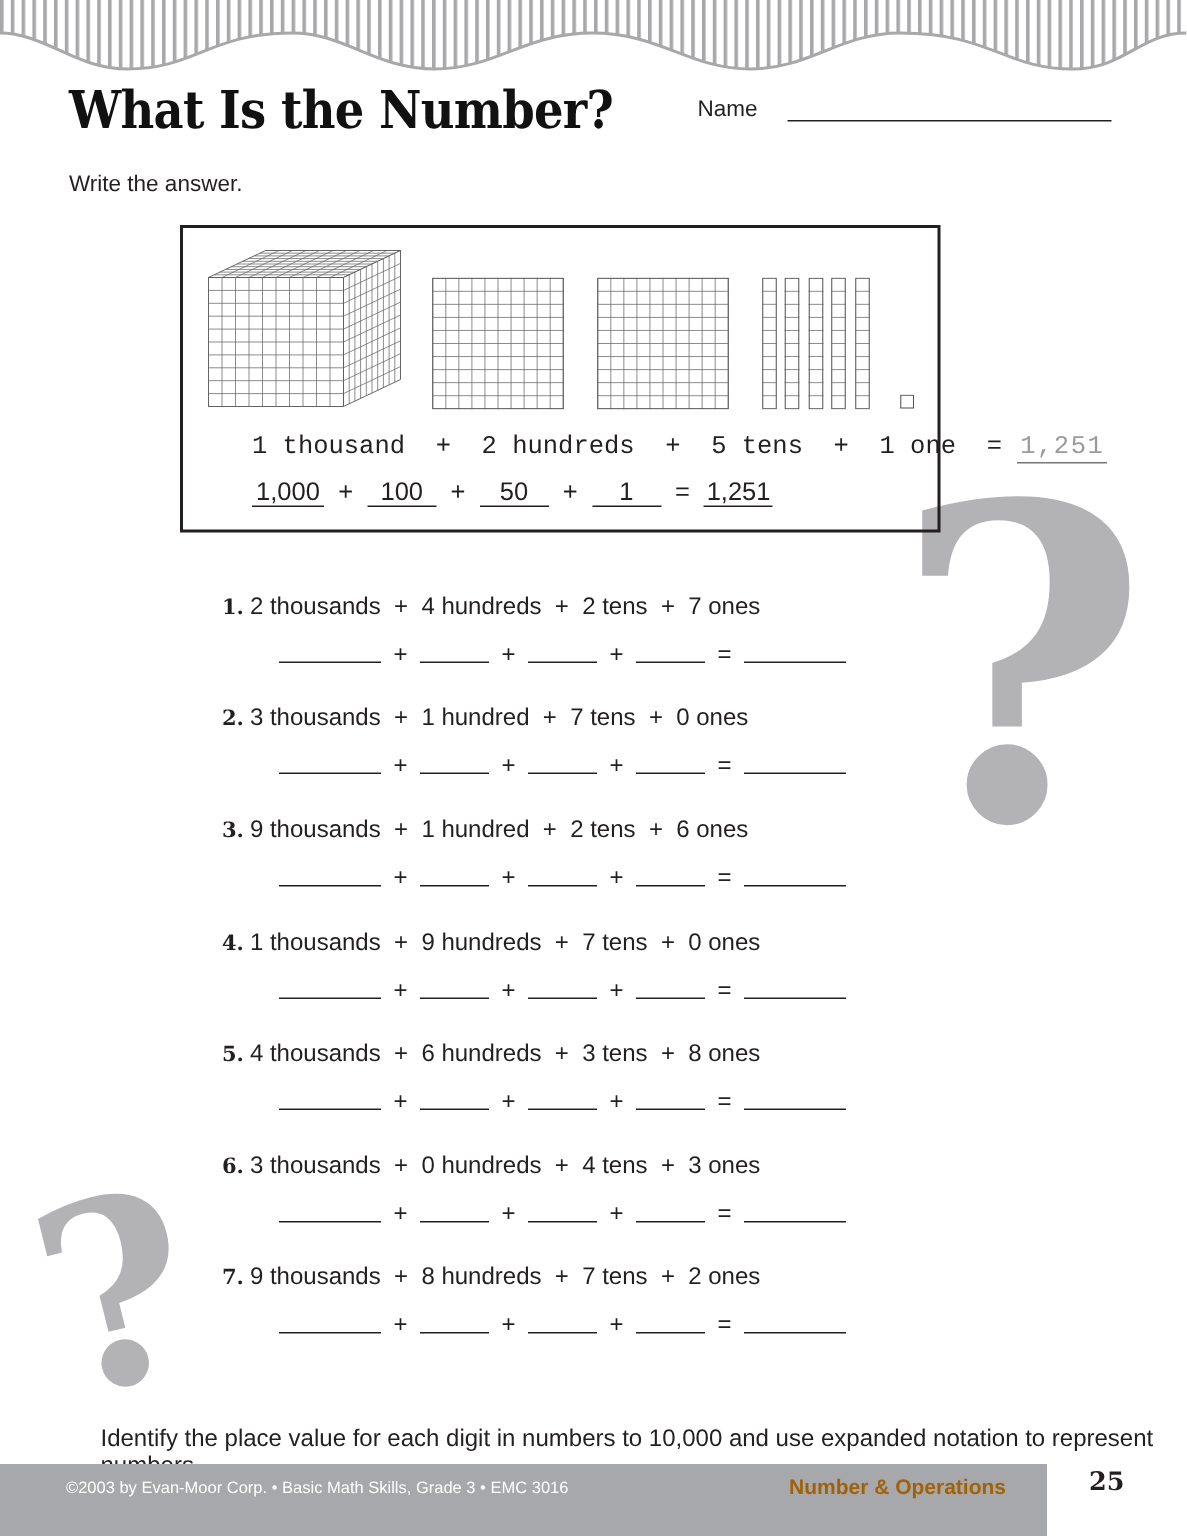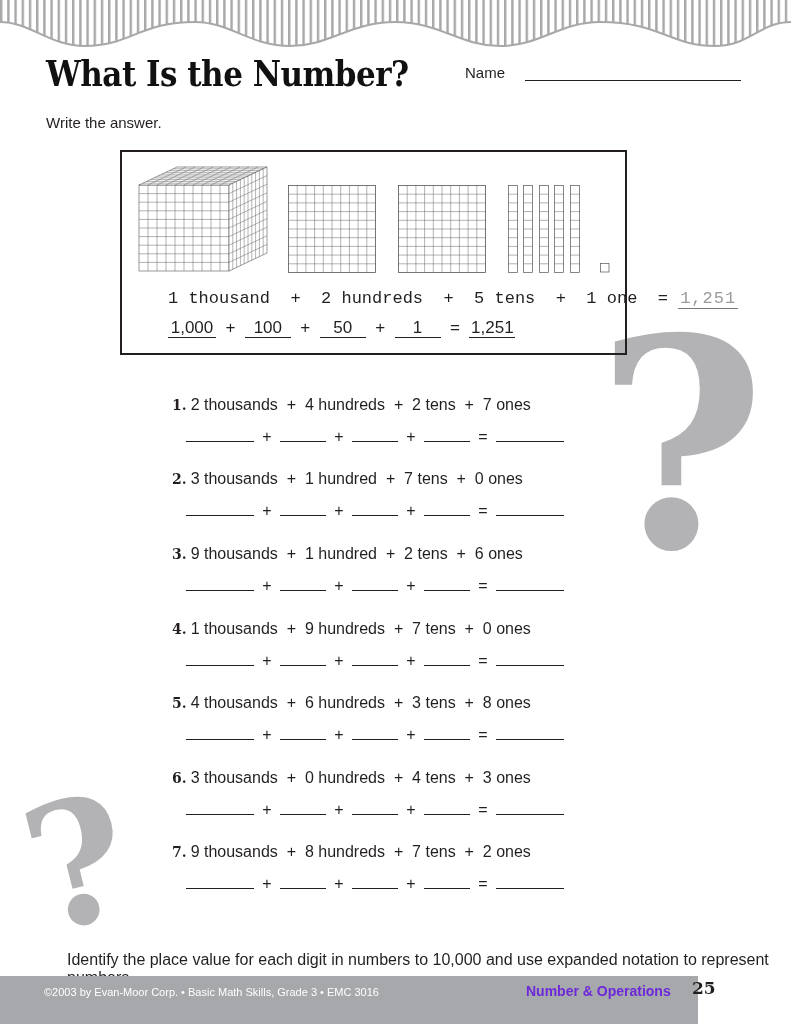--- a/index.html
+++ b/index.html
@@ -15,7 +15,7 @@
   .traced { color:#9a9a9a; letter-spacing:1px; border-bottom:1px solid #777; padding:0 2px; }
   .blank-ans { display:inline-block; border-bottom:1px solid #231f20; text-align:center; line-height:18px; }
   .ex-line2 { left:168px; top:318px; font-size:17px; font-family:"Liberation Sans", sans-serif; white-space:pre; }
-  .problem { left:172px; font-size:16px; font-family:"Liberation Sans", sans-serif; white-space:pre;text-align:center; }
+  .problem { left:148px; font-size:16px; font-family:"Liberation Sans", sans-serif; white-space:pre;text-align:center; }
   .pnum { font-family:"DejaVu Serif", serif; font-weight:bold; font-size:14px; margin-right:4px; }
   .answer-row { left:186px; font-size:16px; font-family:"Liberation Sans", sans-serif; height:20px; display:flex; align-items:flex-end; }
   .bl { display:inline-block; border-bottom:1.5px solid #231f20; height:1px; margin-bottom:4px; }

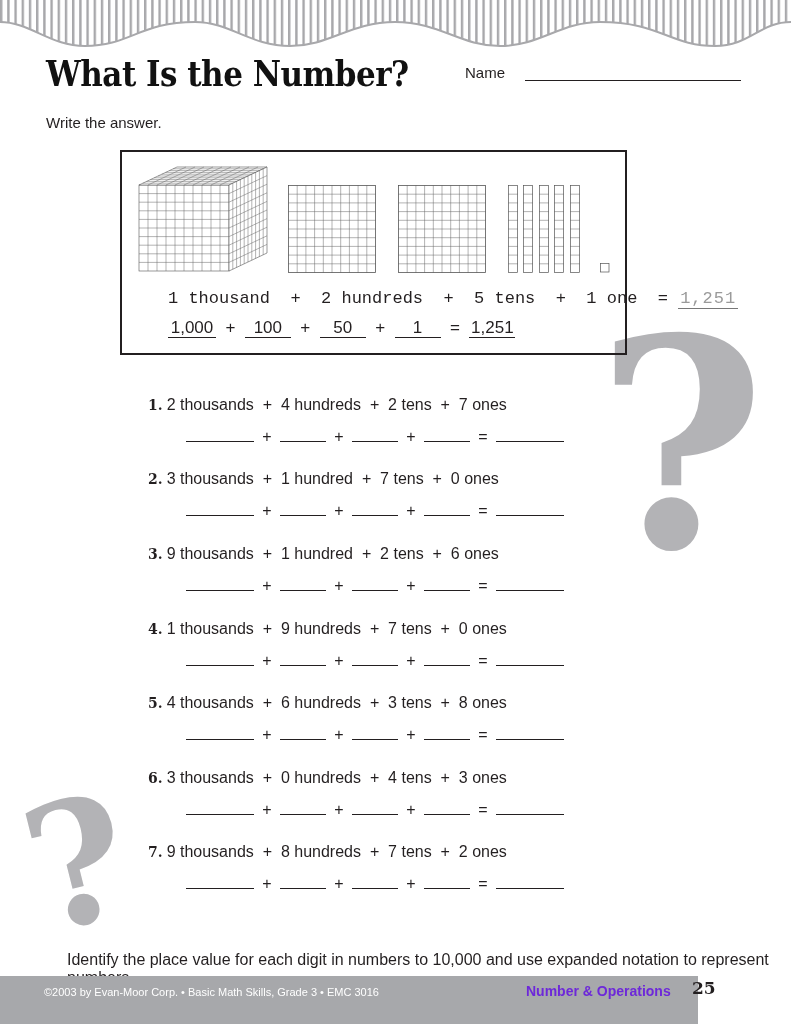--- a/index.html
+++ b/index.html
@@ -24,7 +24,7 @@
   .standard { left:67px; top:951px; font-size:16px; font-family:"Liberation Sans", sans-serif; }
   .footer-bar { left:0; top:976px; width:698px; height:48px; background:#a7a8ab; }
   .copyright { left:44px; top:986px; font-size:11px; color:#fff; font-family:"Liberation Sans", sans-serif; }
-  .section { left:526px; top:983px; font-size:14px; font-weight:bold; color:#6d28d9; font-family:"Liberation Sans", sans-serif; }
+  .section { left:526px; top:983px; font-size:14px; font-weight:bold; color:#a16207; font-family:"Liberation Sans", sans-serif; }
   .pagenum { left:692px; top:978px; font-size:17px; font-weight:bold; font-family:"DejaVu Serif", serif; }
 </style>
 </head>

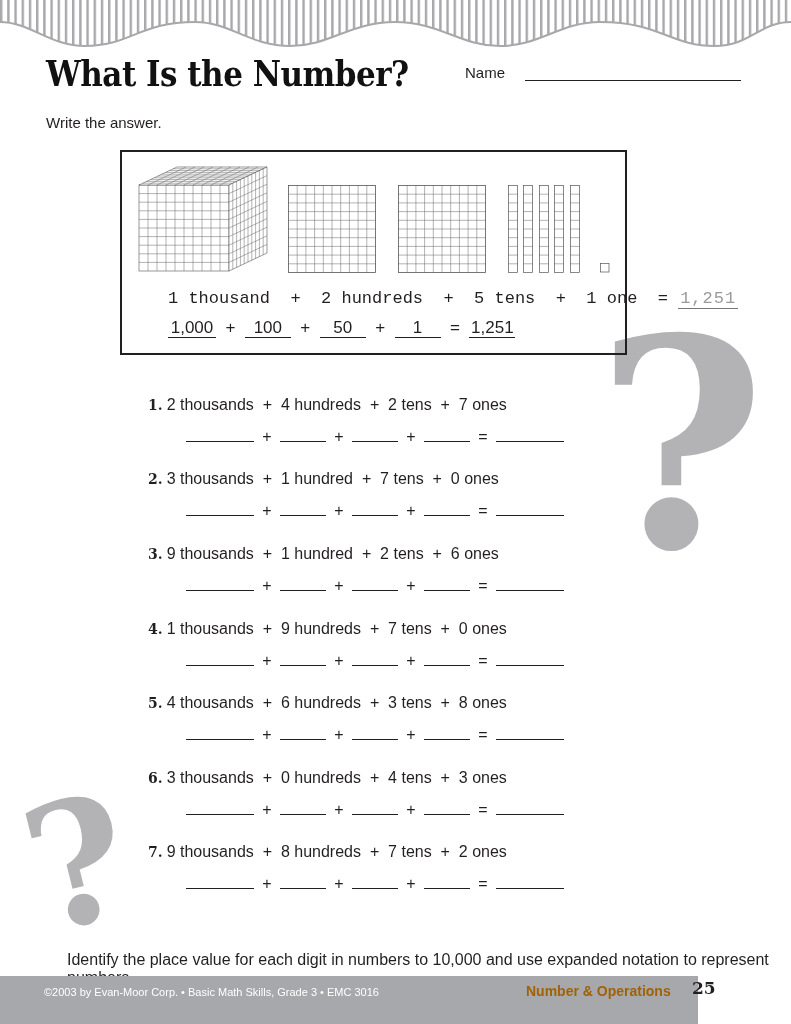--- a/index.html
+++ b/index.html
@@ -25,7 +25,7 @@
   .footer-bar { left:0; top:976px; width:698px; height:48px; background:#a7a8ab; }
   .copyright { left:44px; top:986px; font-size:11px; color:#fff; font-family:"Liberation Sans", sans-serif; }
   .section { left:526px; top:983px; font-size:14px; font-weight:bold; color:#a16207; font-family:"Liberation Sans", sans-serif; }
-  .pagenum { left:692px; top:978px; font-size:17px; font-weight:bold; font-family:"DejaVu Serif", serif; }
+  .pagenum { left:726px; top:978px; font-size:17px; font-weight:bold; font-family:"DejaVu Serif", serif; }
 </style>
 </head>
 <body>

